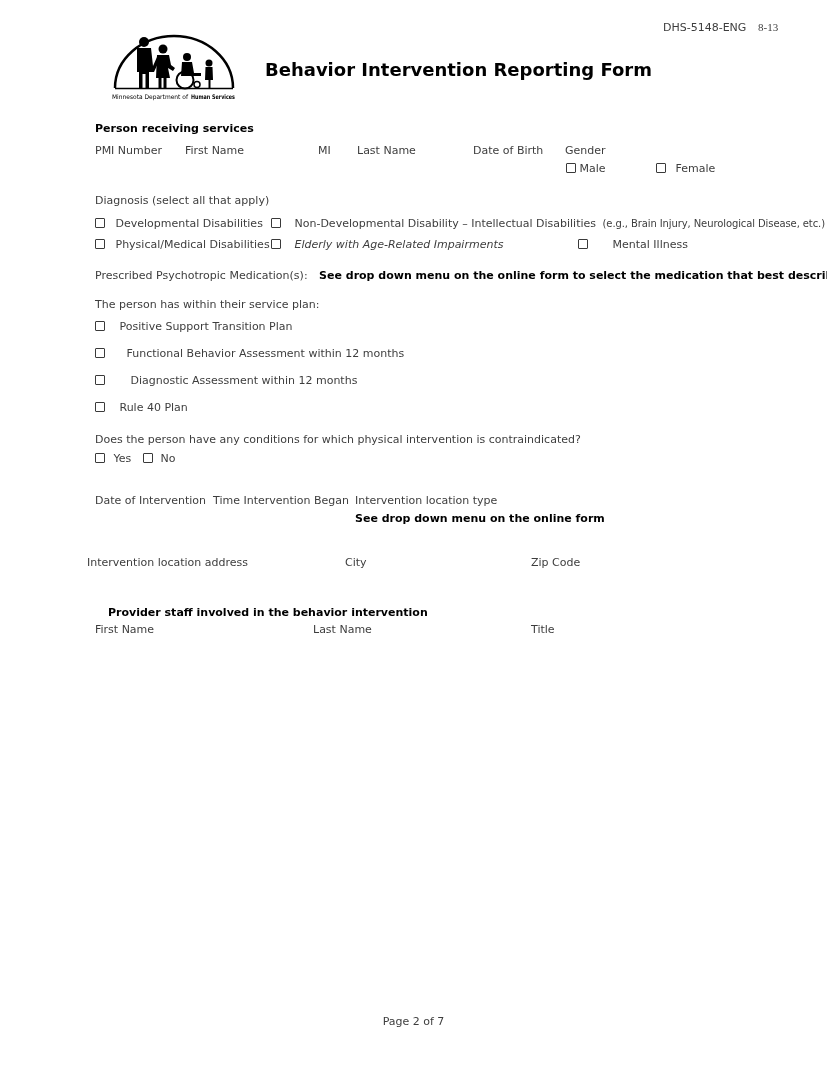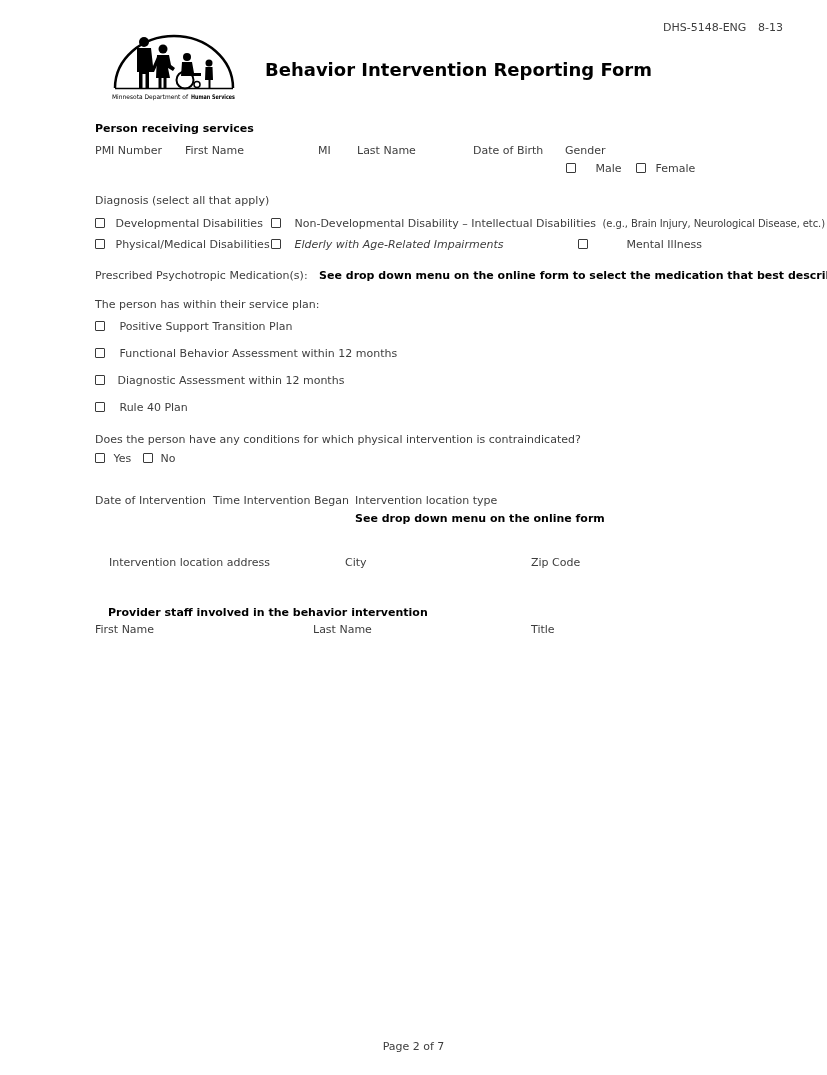--- a/index.html
+++ b/index.html
@@ -35,7 +35,7 @@
 <div class="page">
 
   <div class="line" style="left:663px; top:21px;">DHS-5148-ENG</div>
-  <div class="line" style="left:758px; top:21px;">8-13</div>
+  <div class="line" style="left:758px; top:21px;font-family:Liberation Serif, serif;">8-13</div>
 
   <div class="logo">
     <svg width="126" height="72" viewBox="0 0 126 72">

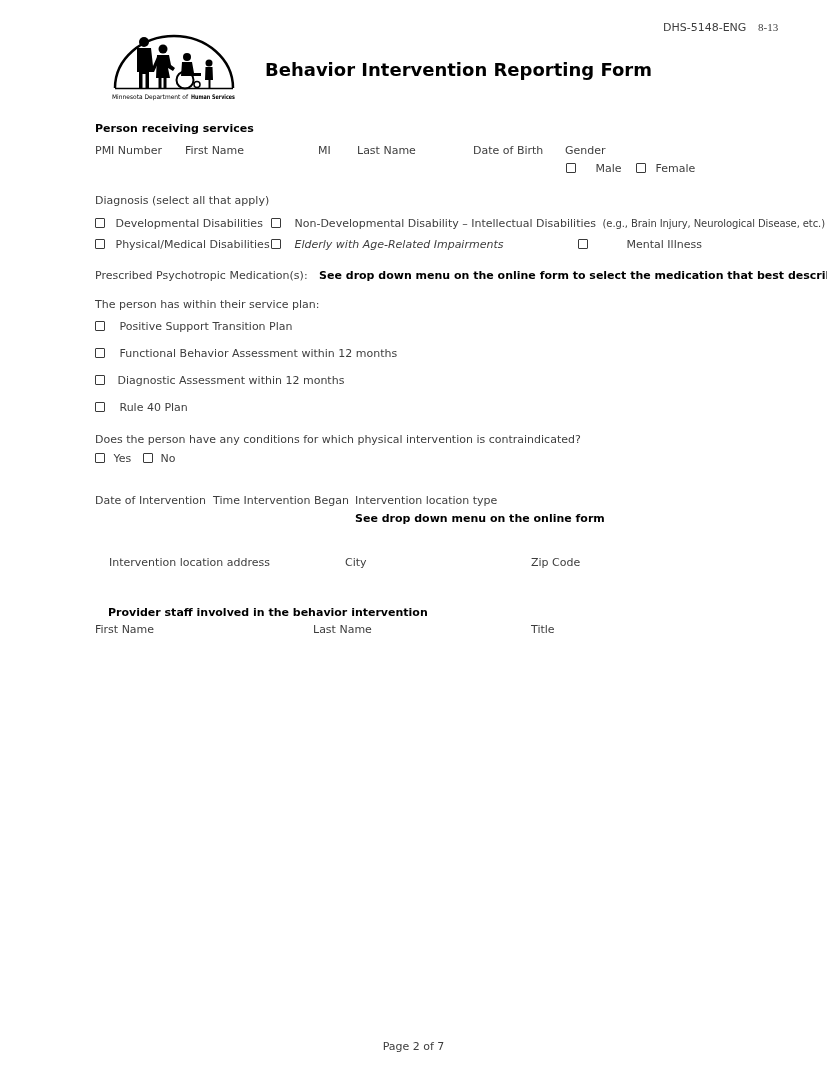--- a/index.html
+++ b/index.html
@@ -76,7 +76,7 @@
 
   <div class="opt" style="left:566px; top:162px;">
     <span class="cb"></span>
-    <span style="margin-left:16px;text-align:right;">Male</span>
+    <span style="margin-left:0;text-align:right;">Male</span>
   </div>
   <div class="opt" style="left:636px; top:162px;text-align:right;">
     <span class="cb"></span>

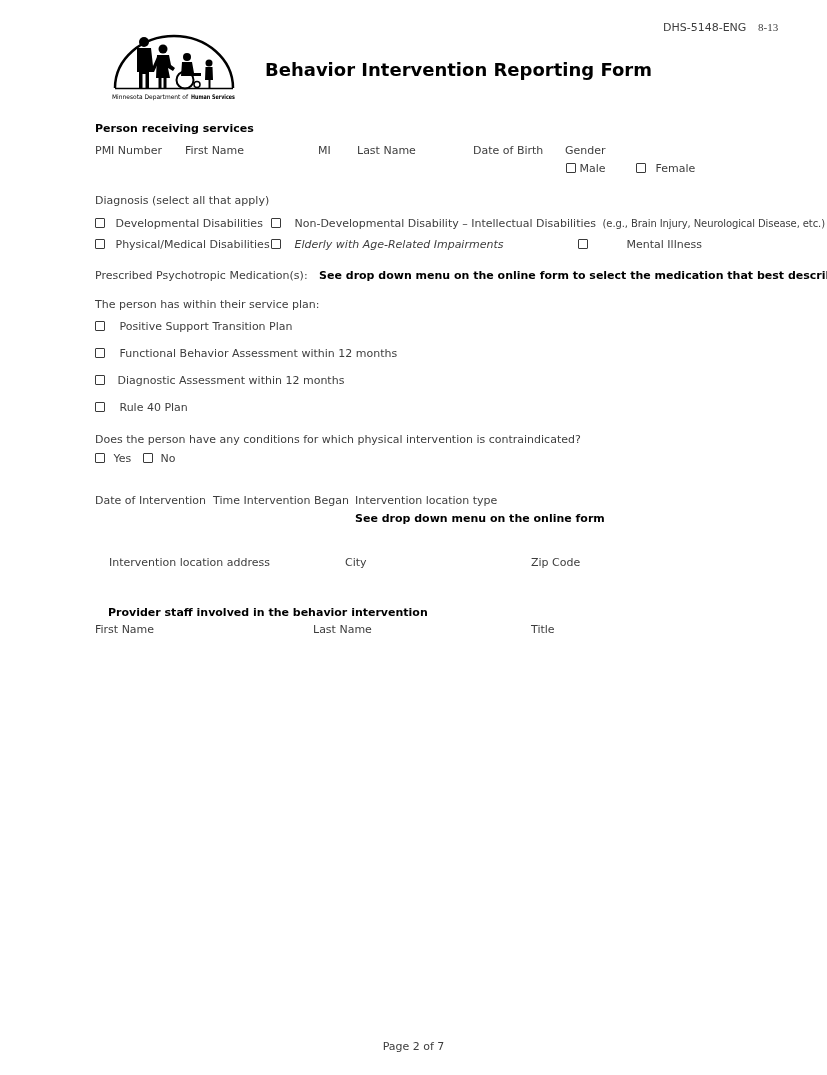--- a/index.html
+++ b/index.html
@@ -78,7 +78,7 @@
     <span class="cb"></span>
     <span style="margin-left:0;text-align:right;">Male</span>
   </div>
-  <div class="opt" style="left:636px; top:162px;text-align:right;">
+  <div class="opt" style="left:656px; top:162px;text-align:right;">
     <span class="cb"></span>
     <span style="margin-left:6px;">Female</span>
   </div>

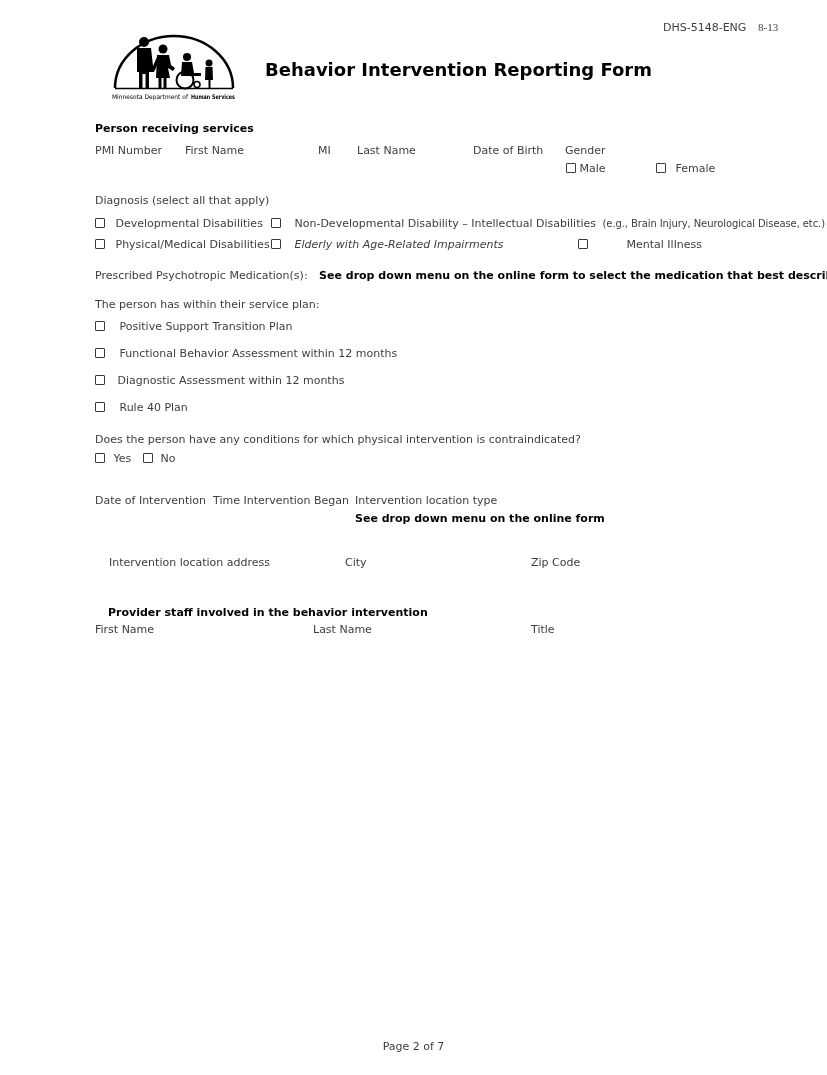--- a/index.html
+++ b/index.html
@@ -105,7 +105,7 @@
   </div>
   <div class="opt" style="left:578px; top:238px;">
     <span class="cb"></span>
-    <span style="margin-left:35px;">Mental Illness</span>
+    <span style="margin-left:21px;">Mental Illness</span>
   </div>
 
   <div class="line" style="left:95px; top:269px;">

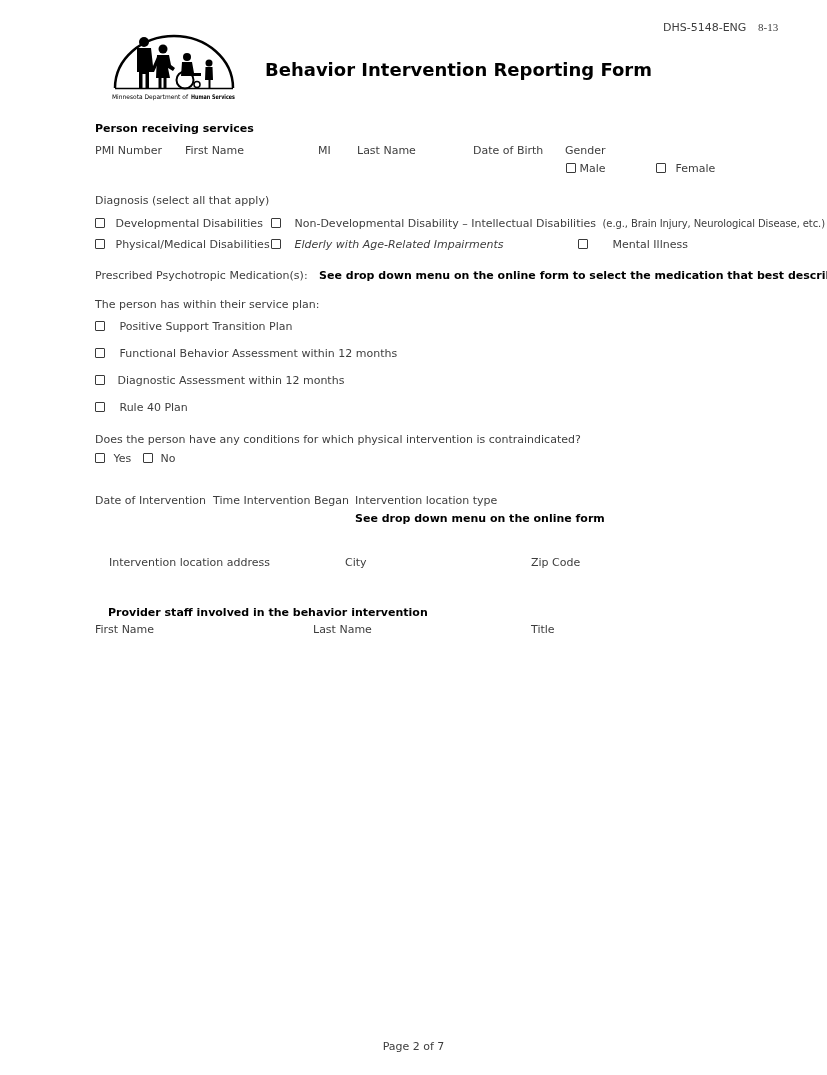--- a/index.html
+++ b/index.html
@@ -121,7 +121,7 @@
   </div>
   <div class="opt" style="left:95px; top:347px;">
     <span class="cb"></span>
-    <span style="margin-left:11px;">Functional Behavior Assessment within 12 months</span>
+    <span style="margin-left:18px;">Functional Behavior Assessment within 12 months</span>
   </div>
   <div class="opt" style="left:95px; top:374px;">
     <span class="cb"></span>

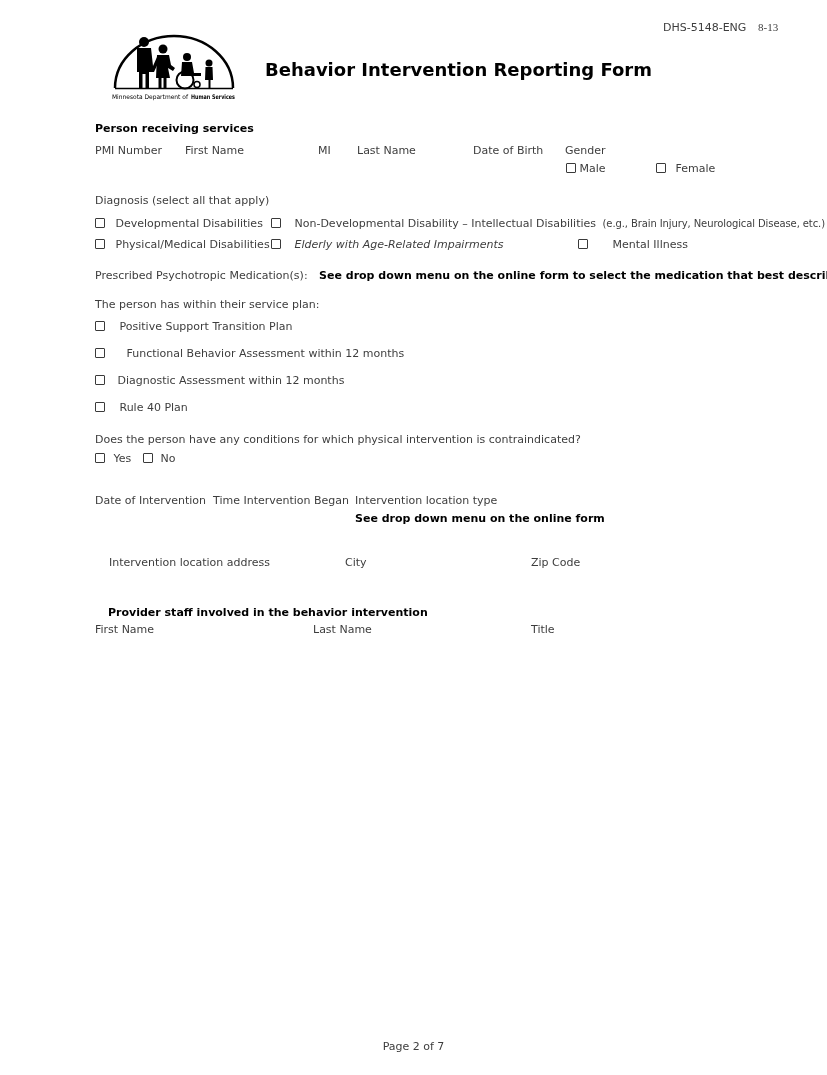--- a/index.html
+++ b/index.html
@@ -125,7 +125,7 @@
   </div>
   <div class="opt" style="left:95px; top:374px;">
     <span class="cb"></span>
-    <span style="margin-left:9px;">Diagnostic Assessment within 12 months</span>
+    <span style="margin-left:22px;">Diagnostic Assessment within 12 months</span>
   </div>
   <div class="opt" style="left:95px; top:401px;">
     <span class="cb"></span>

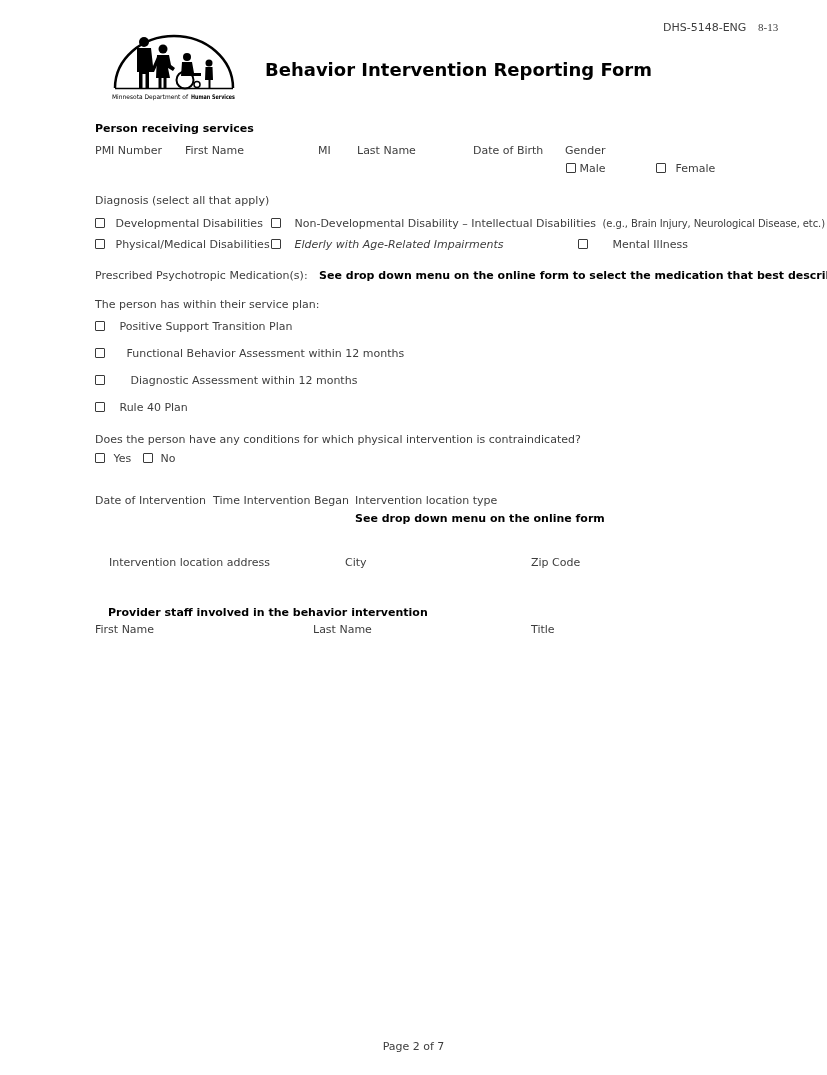--- a/index.html
+++ b/index.html
@@ -147,7 +147,7 @@
   <div class="line" style="left:355px; top:494px;">Intervention location type</div>
   <div class="line b" style="left:355px; top:512px;">See drop down menu on the online form</div>
 
-  <div class="line" style="left:109px;  top:556px;text-align:center;">Intervention location address</div>
+  <div class="line" style="left:87px;  top:556px;text-align:center;">Intervention location address</div>
   <div class="line" style="left:345px; top:556px;">City</div>
   <div class="line" style="left:531px; top:556px;">Zip Code</div>
 

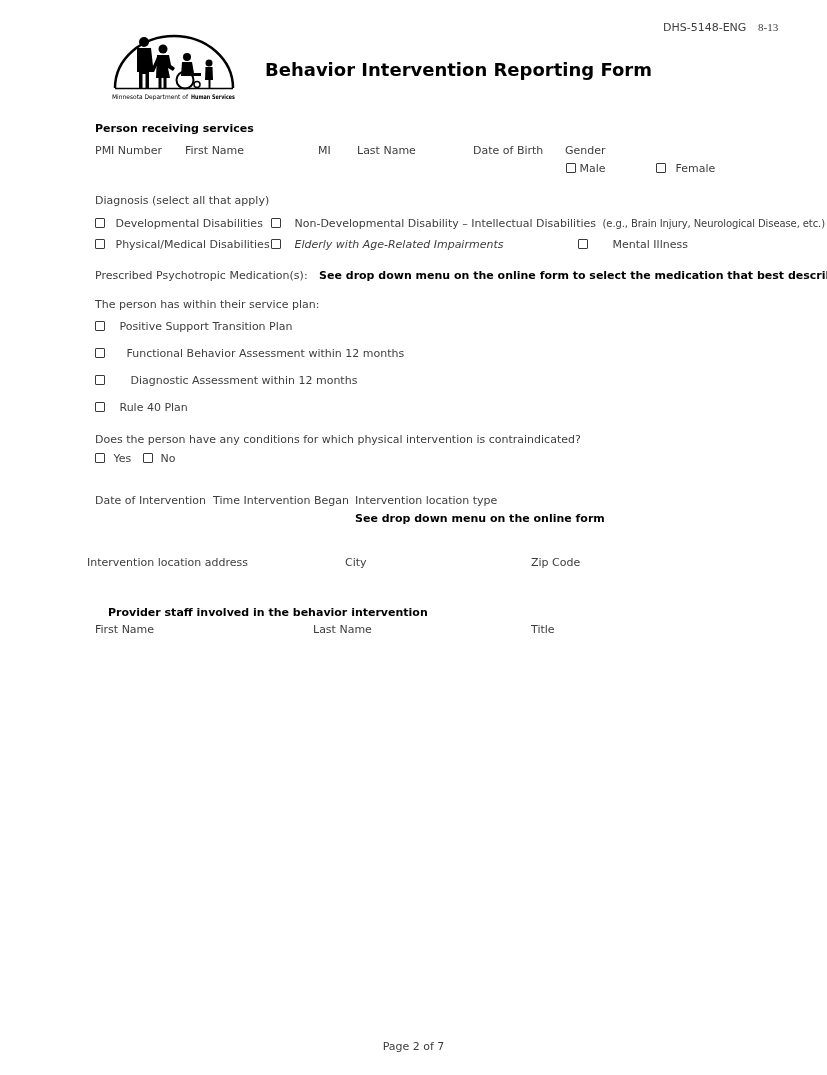--- a/index.html
+++ b/index.html
@@ -27,7 +27,7 @@
   }
   .opt { position:absolute; white-space:nowrap; line-height:13px; }
   .logo { position:absolute; left:111px; top:32px; width:126px; height:72px; }
-  .footer { position:absolute; left:0; right:0; top:1015px; text-align:center;margin-top:25px; }
+  .footer { position:absolute; left:0; right:0; top:1015px; text-align:center; }
 </style>
 </head>
 <body>

